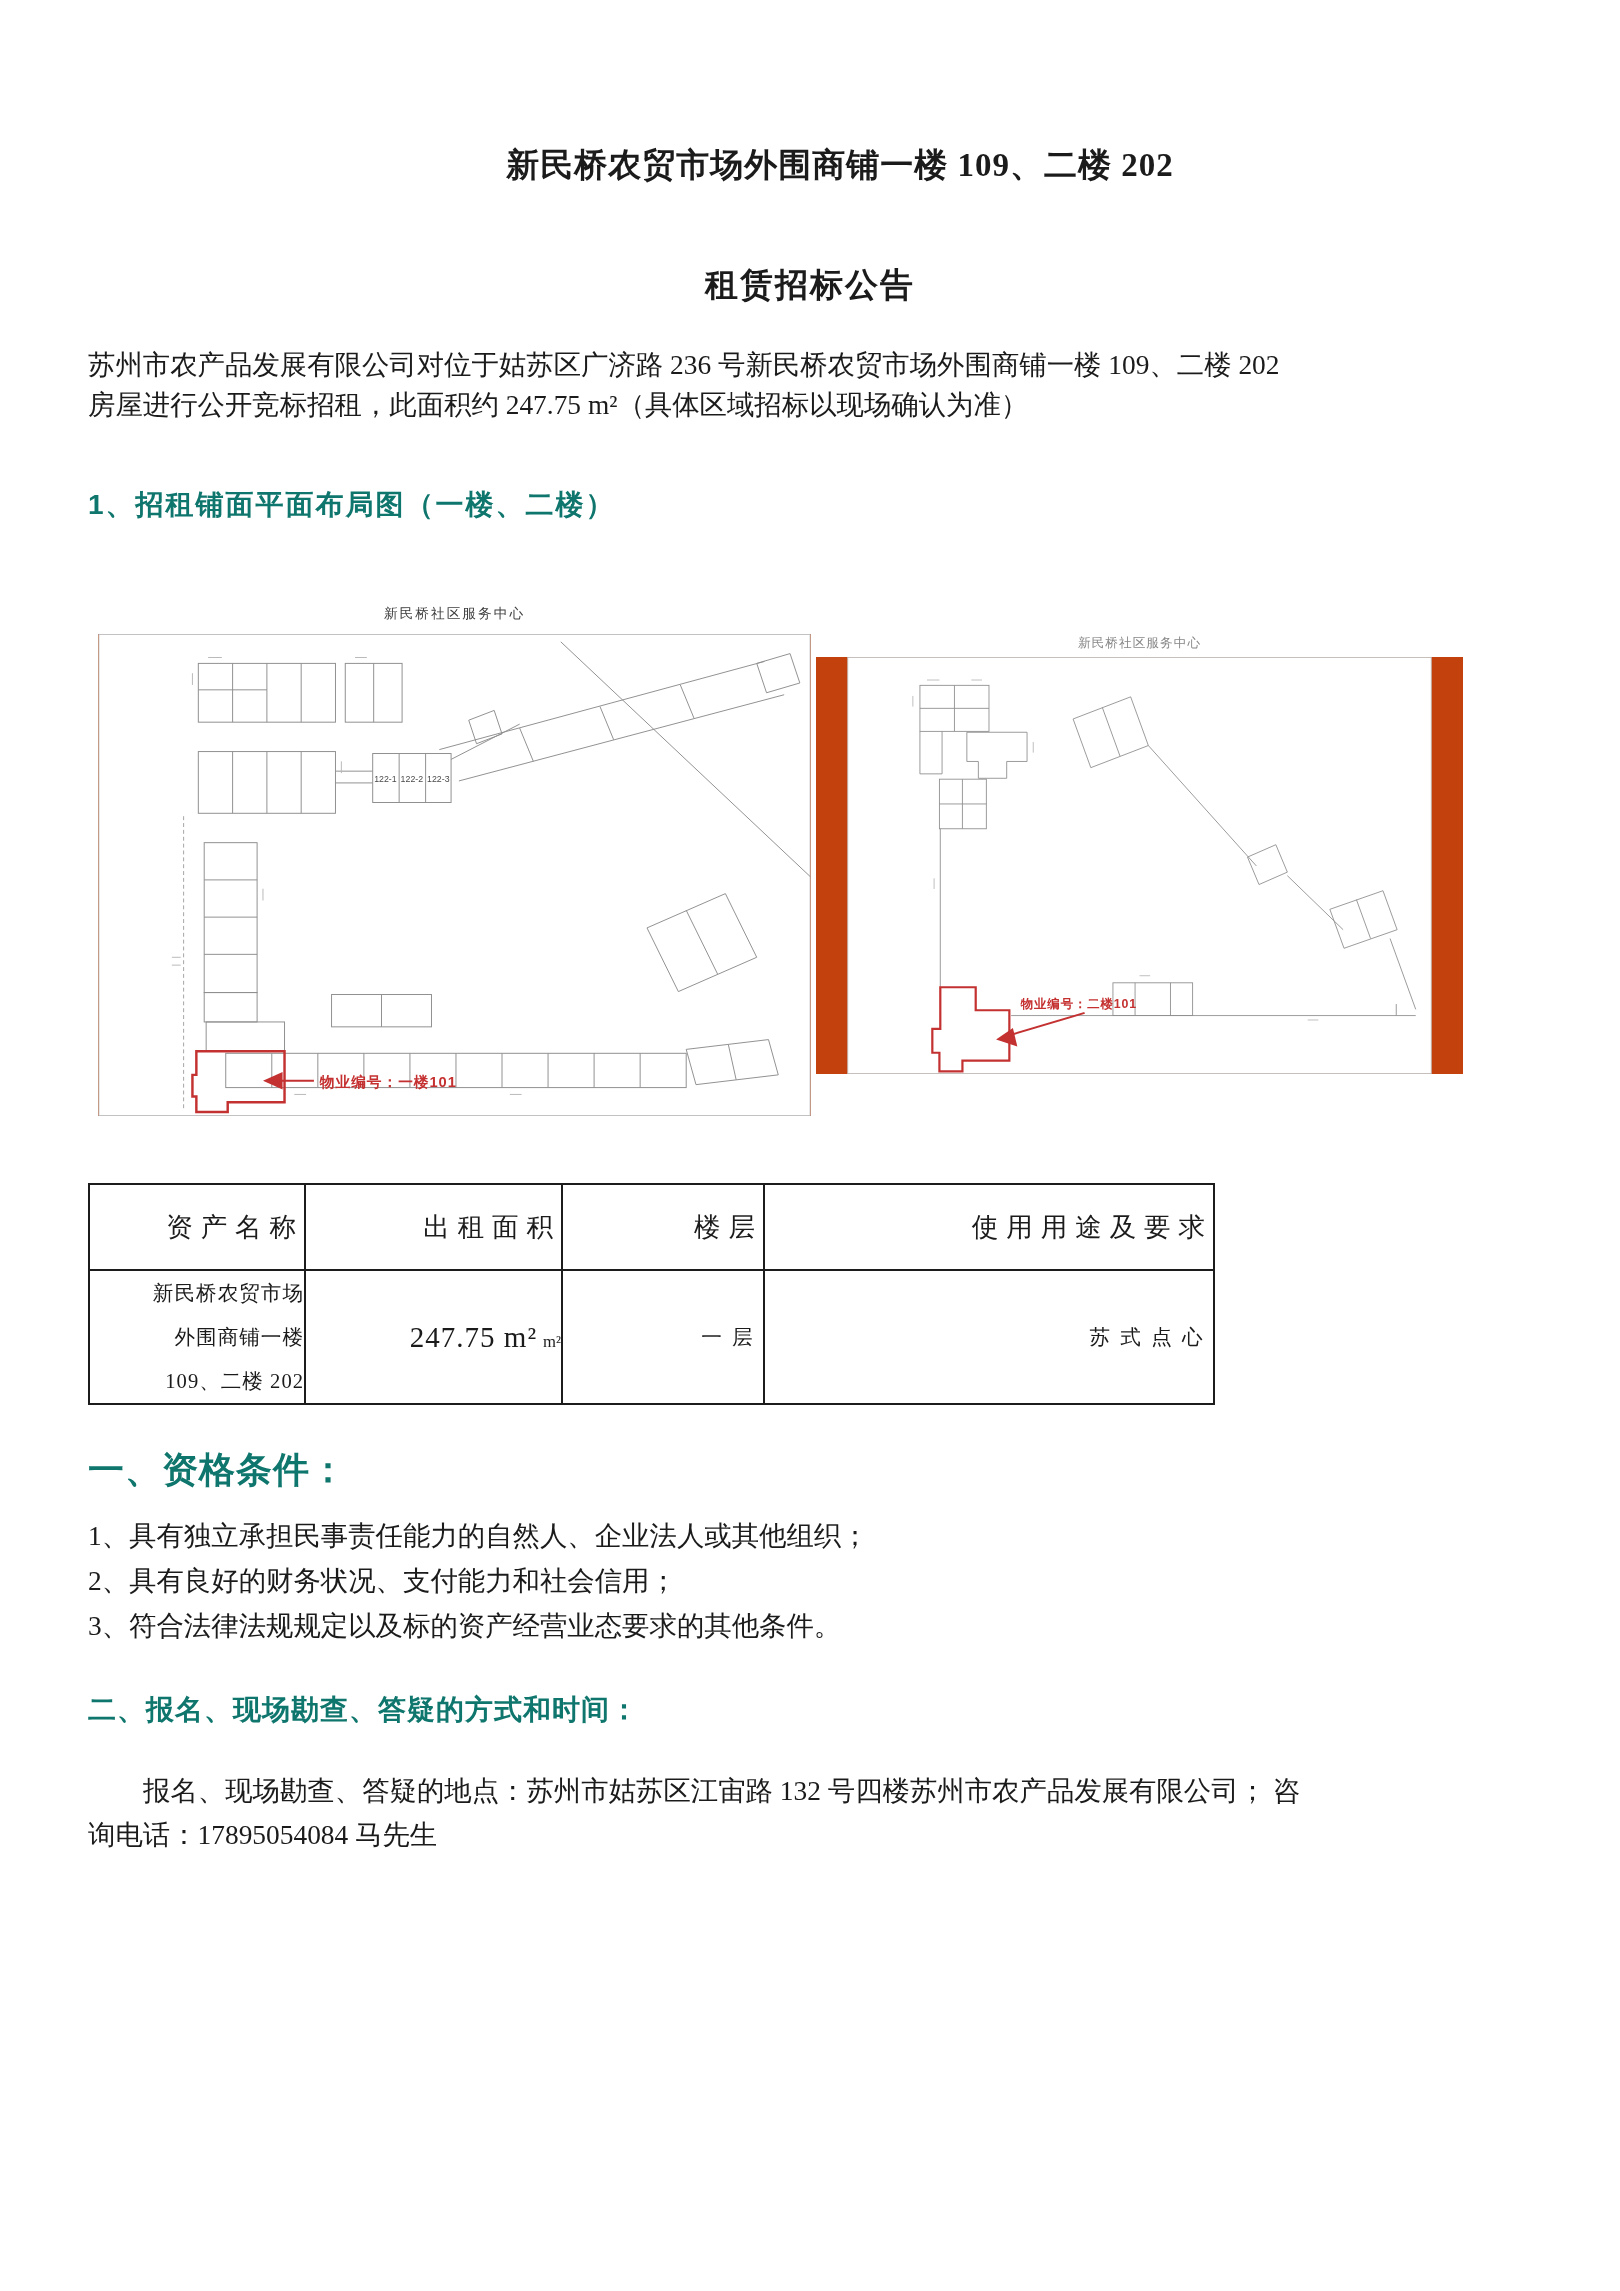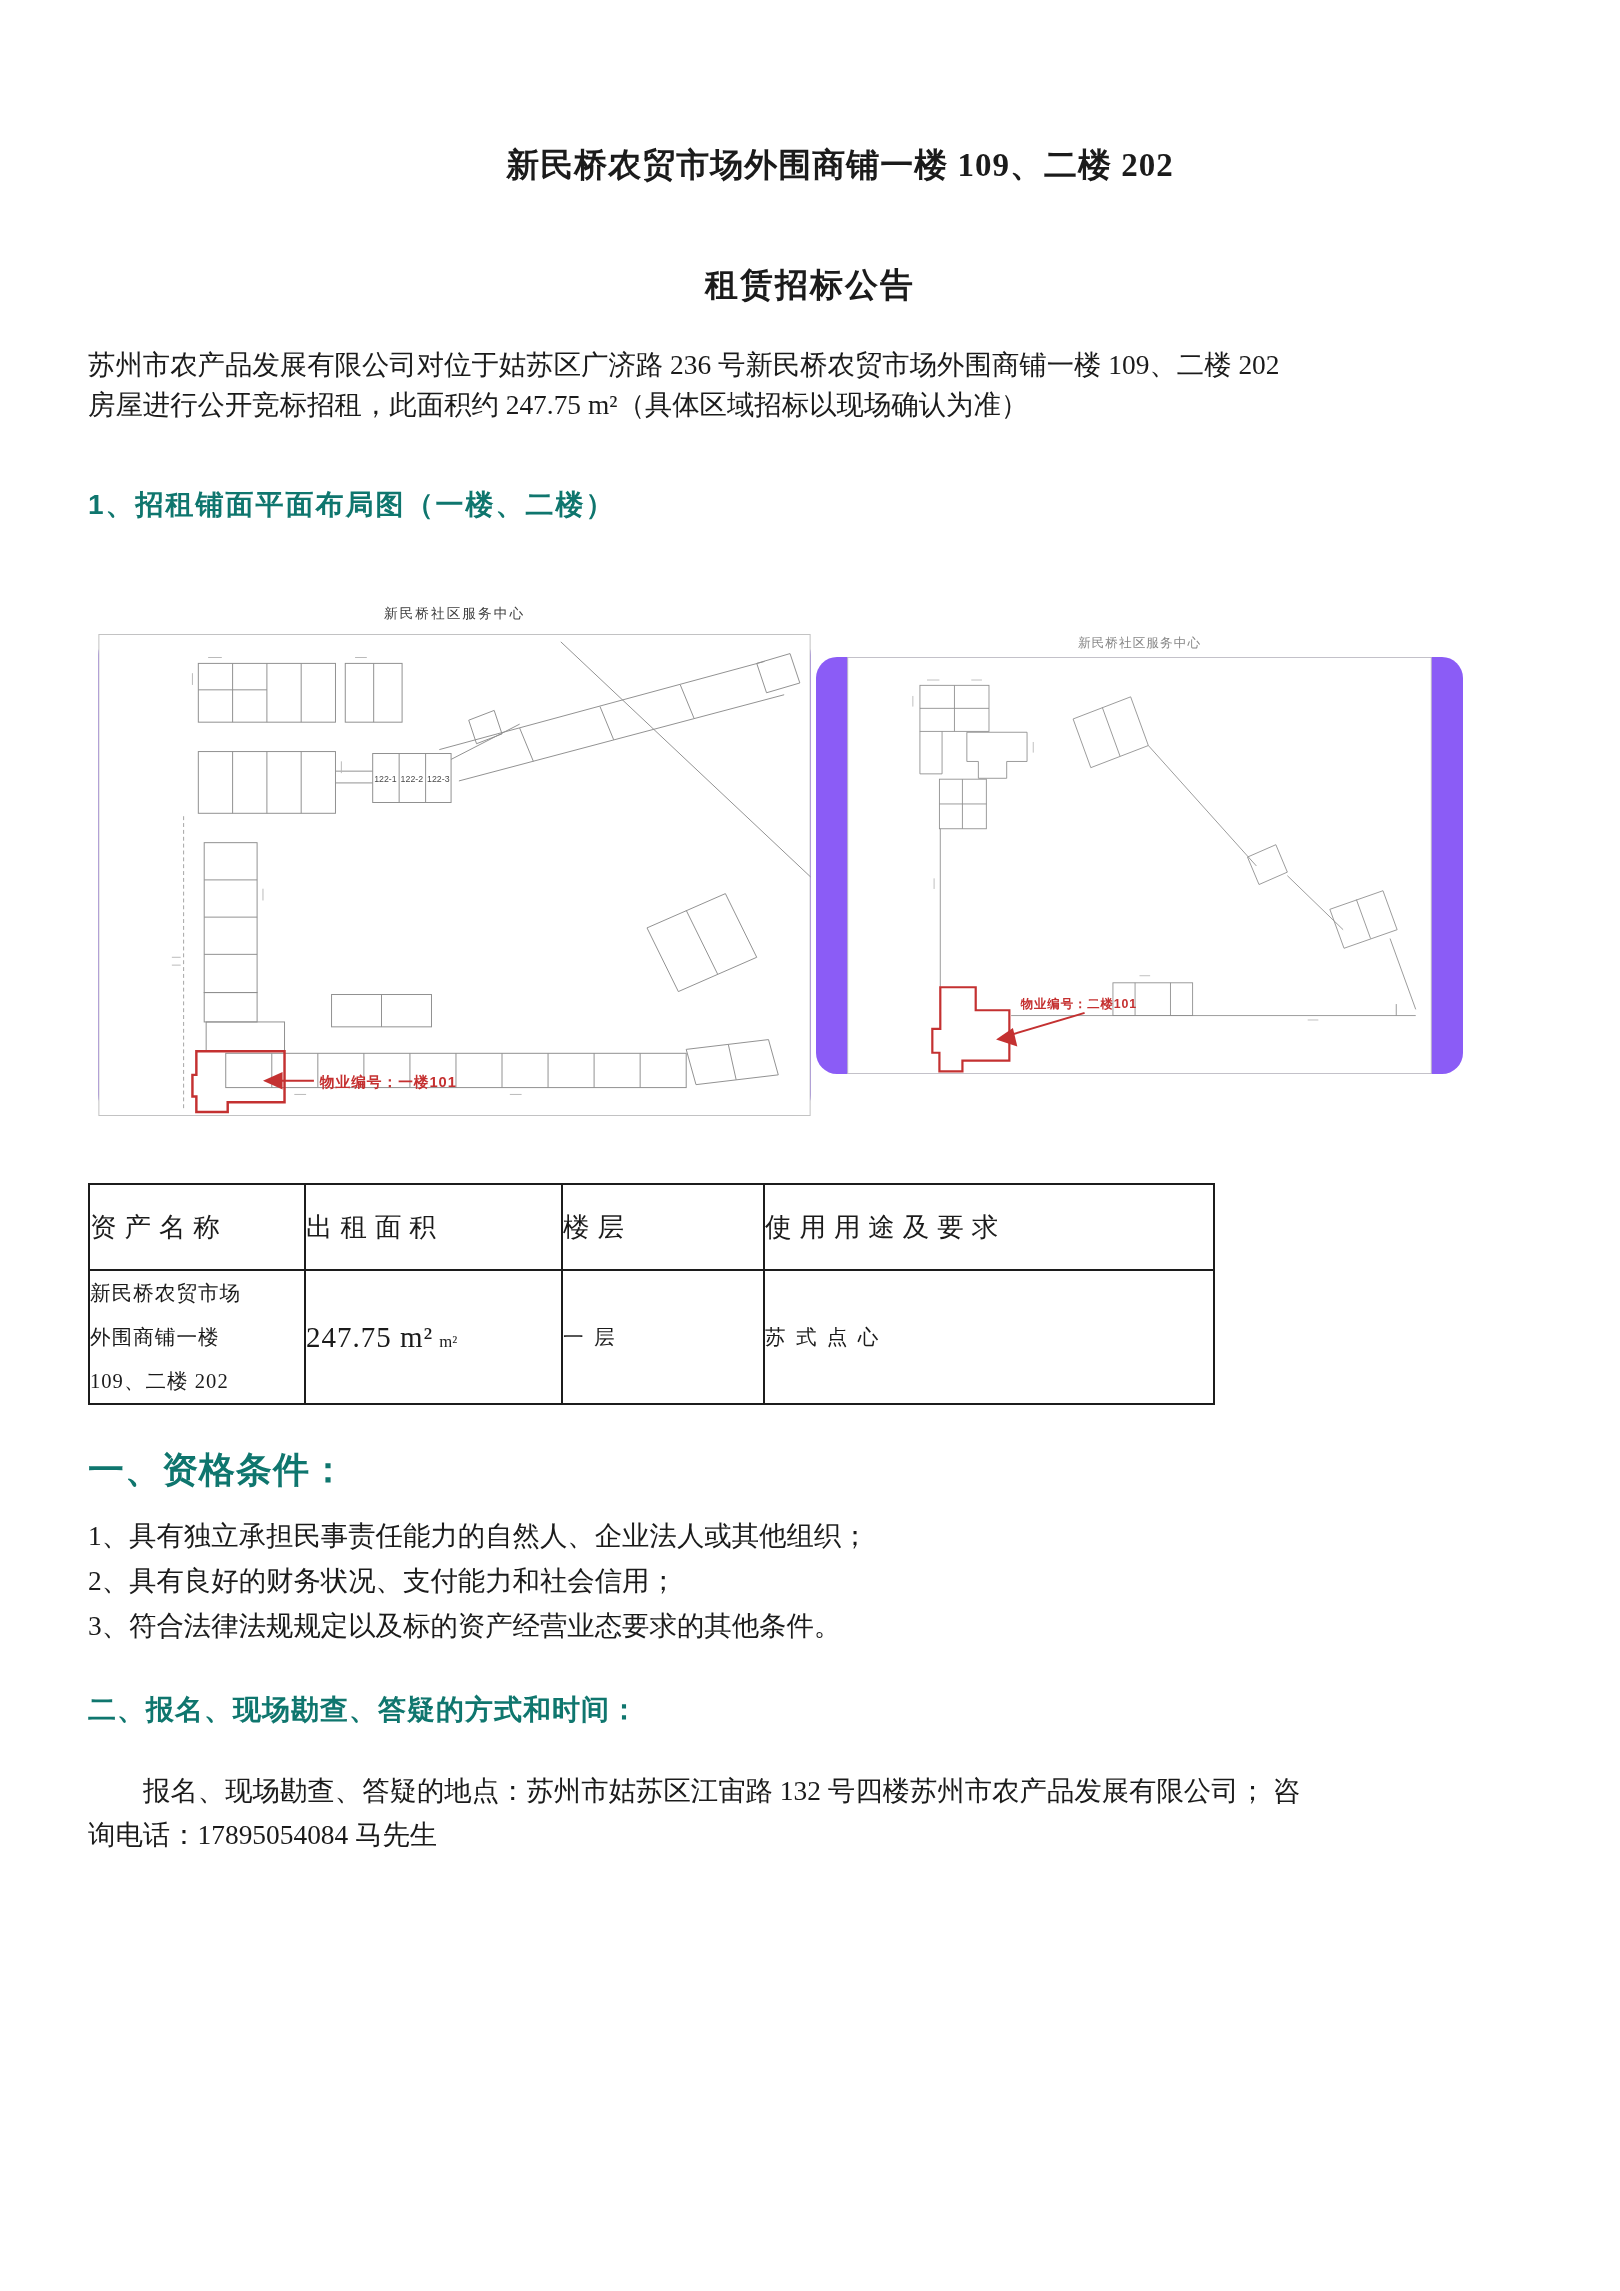--- a/index.html
+++ b/index.html
@@ -21,7 +21,7 @@
   .plan-caption{font-size:13.7px;color:#3d3d3d;letter-spacing:2px;text-align:center;}
   .plan-caption.left{top:605px;left:98px;width:713px;}
   .plan-caption.right{top:635px;left:816px;width:647px;color:#878787;letter-spacing:1px;font-size:12.7px;}
-  .plan-panel{background:#8b5cf6;border-radius:21px;}
+  .plan-panel{background:#c2410c;}
   .plan-panel.left{top:634px;left:98px;width:713px;height:482px;}
   .plan-panel.right{top:657px;left:816px;width:647px;height:417px;}
   .plan-svg{display:block;width:100%;height:100%;}

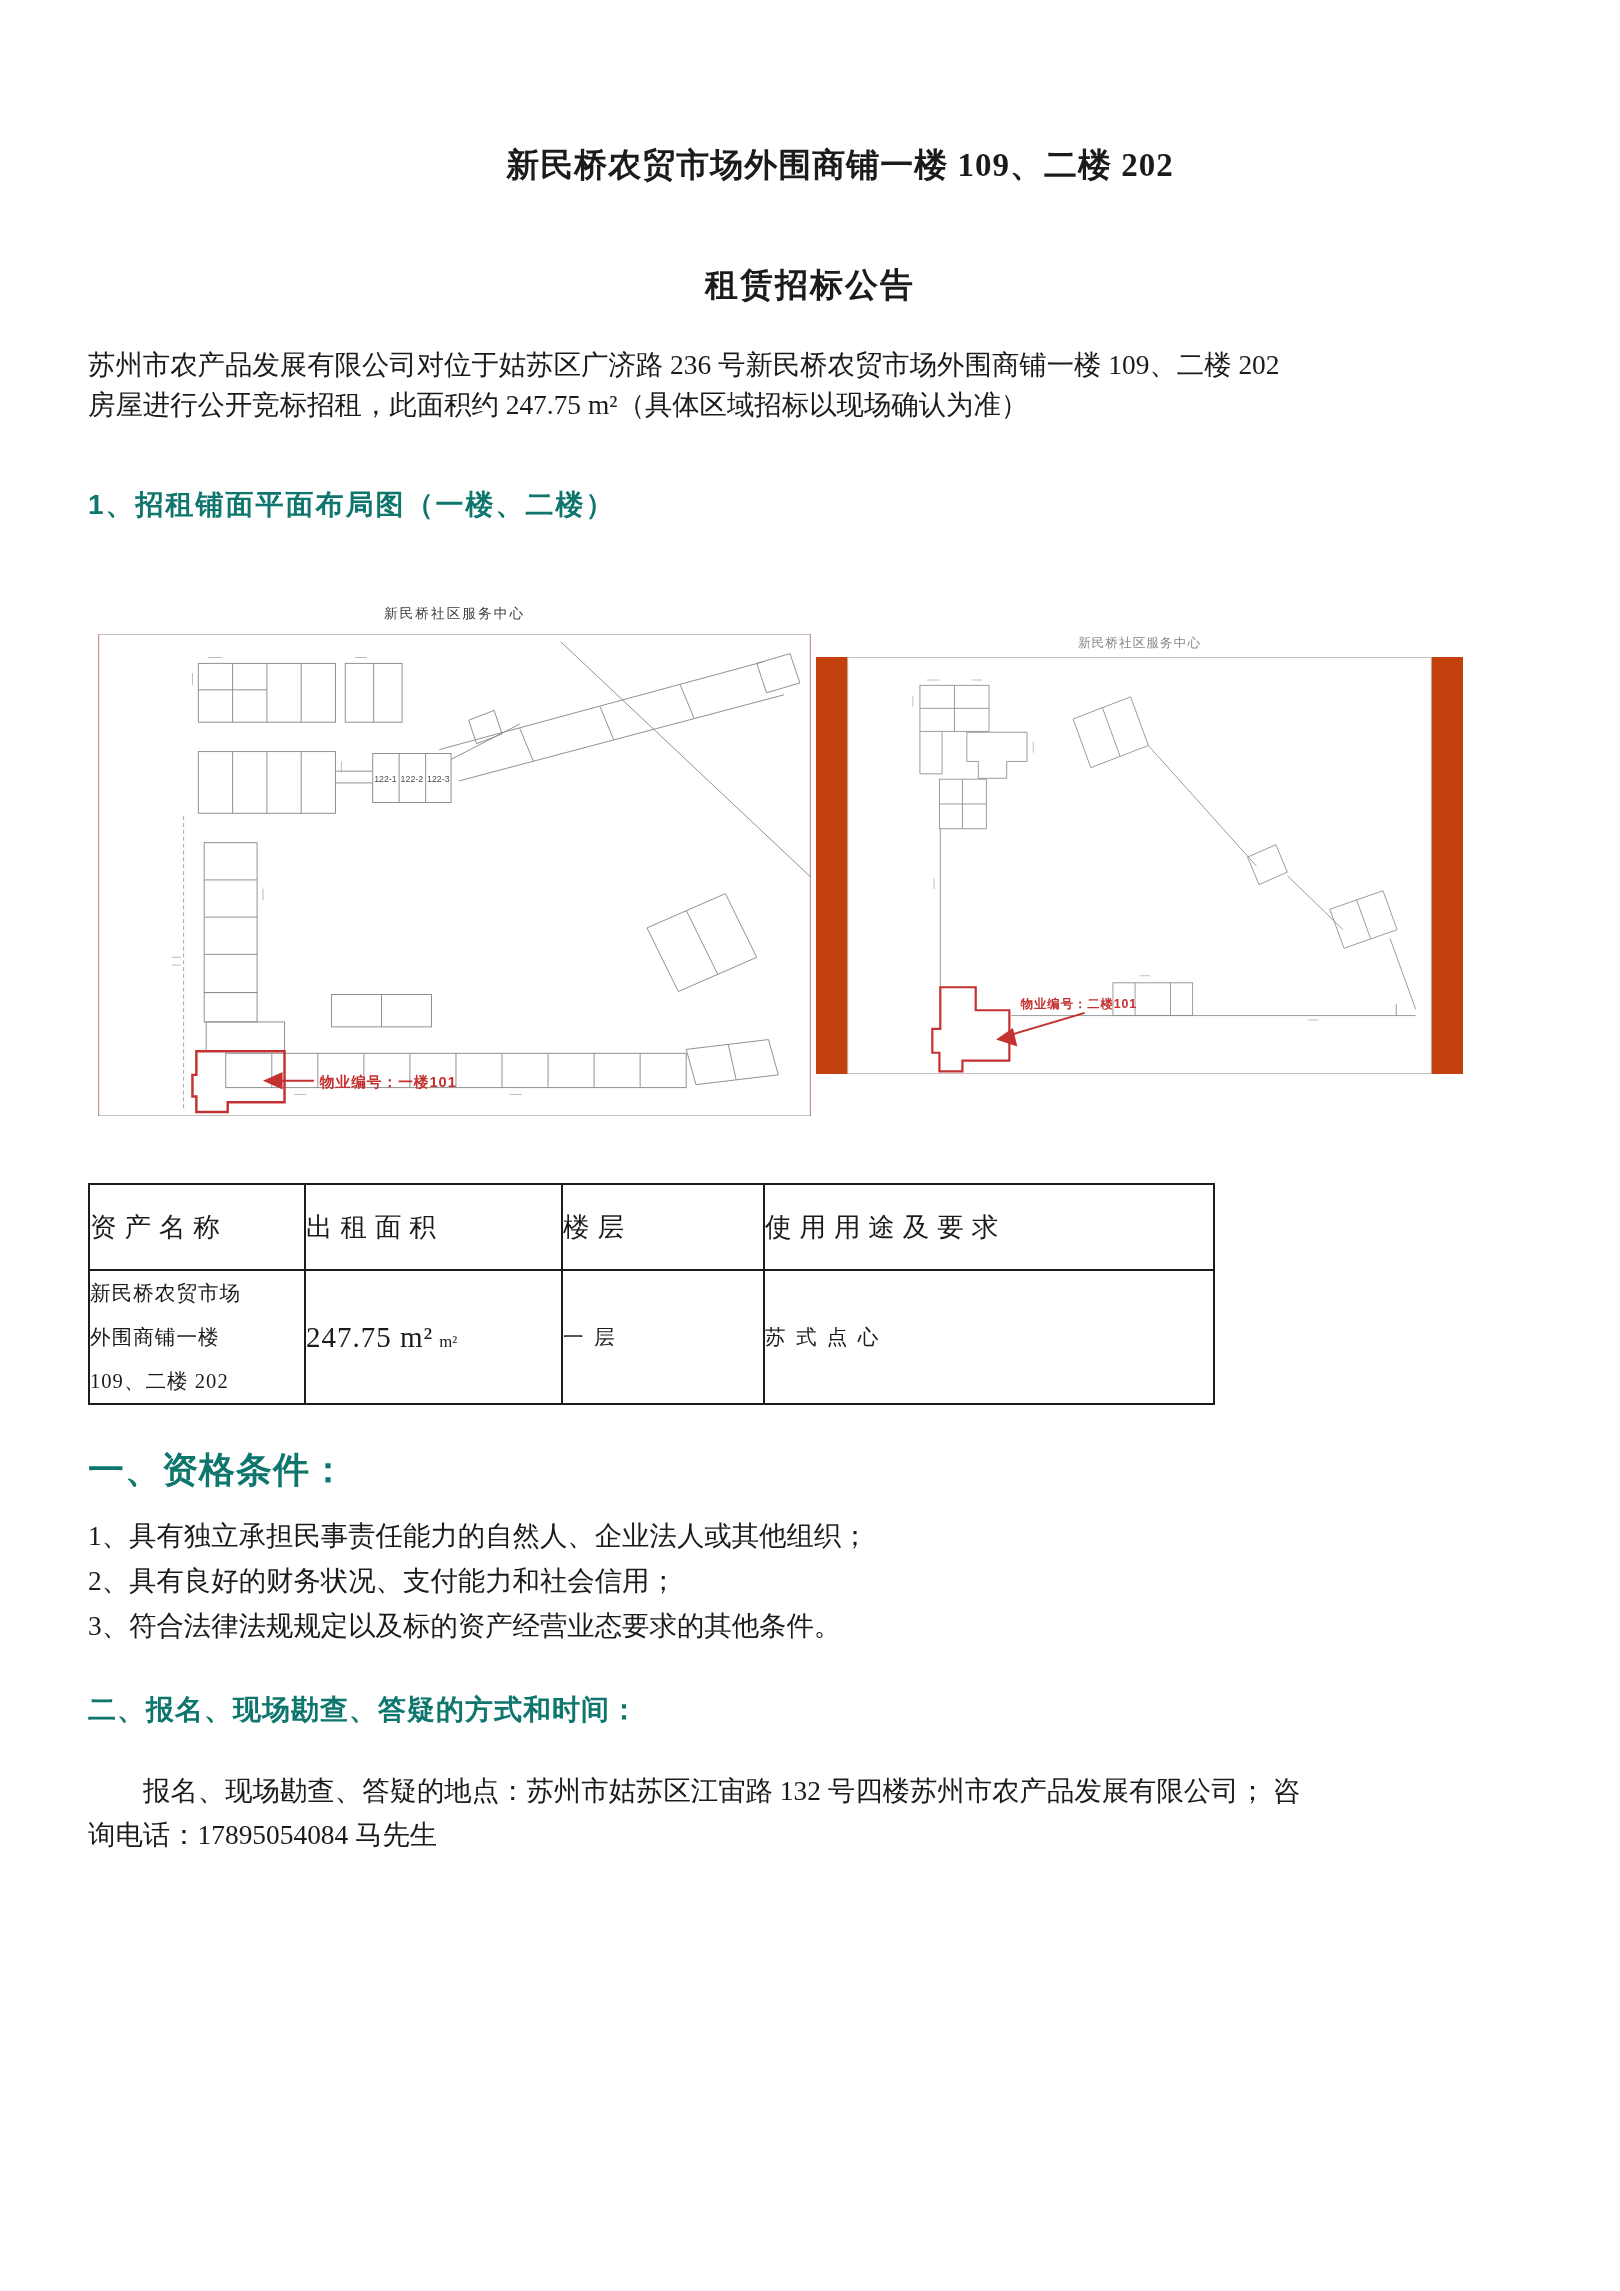--- a/index.html
+++ b/index.html
@@ -40,7 +40,7 @@
     position:absolute;top:1183px;left:88px;border-collapse:collapse;table-layout:fixed;
   }
   table.asset td{
-    border:2px solid #1c1c1c;text-align:left;vertical-align:middle;padding:0;
+    border:2px solid #1c1c1c;text-align:right;vertical-align:middle;padding:0;
     font-family:"Liberation Serif","DejaVu Serif",serif;
   }
   td.th-cell{height:84px;font-size:26.5px;letter-spacing:0.30em;}

